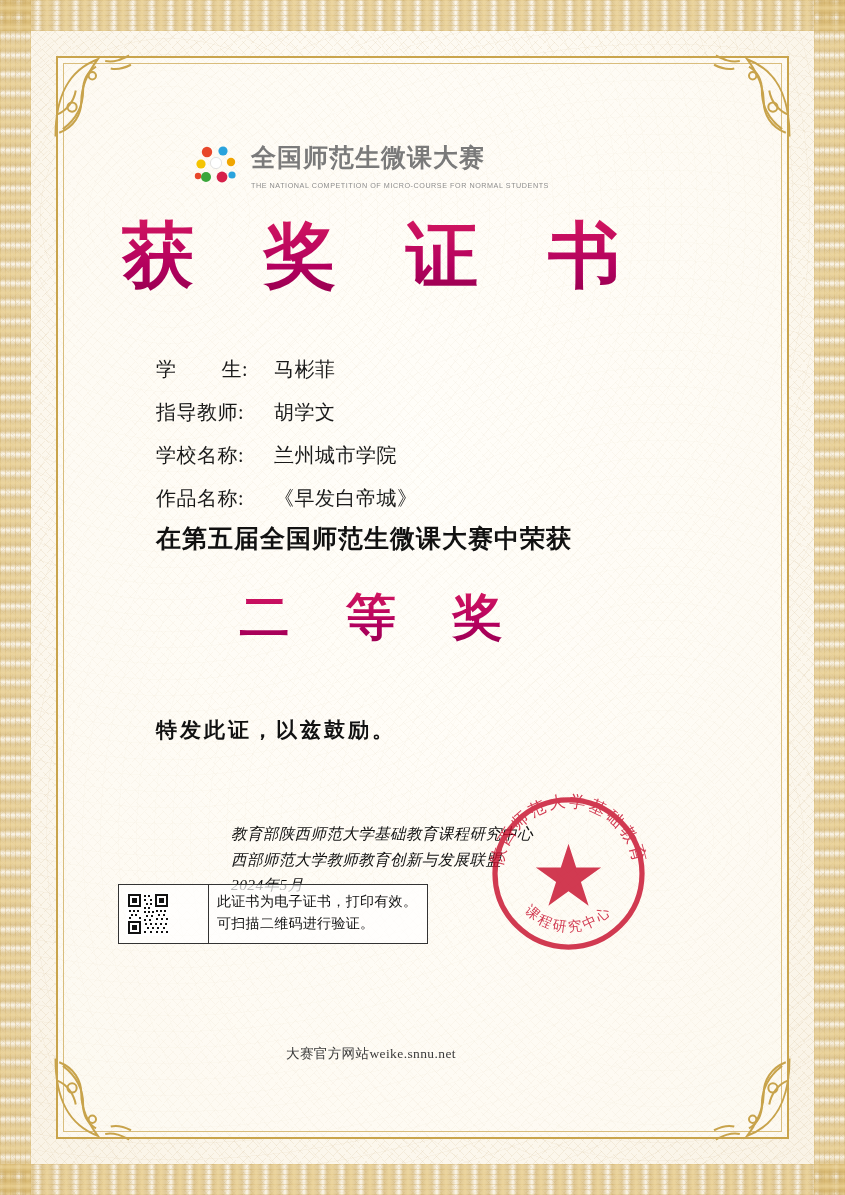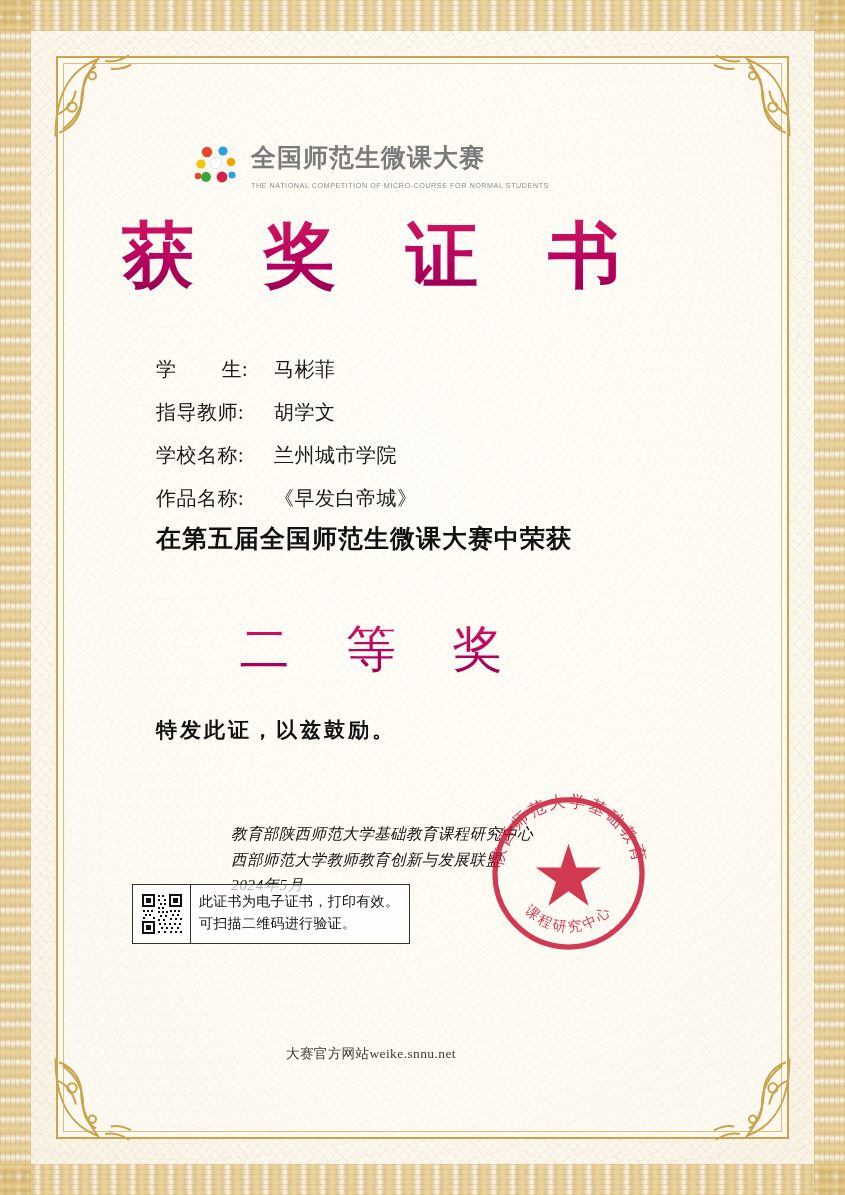--- a/index.html
+++ b/index.html
@@ -202,14 +202,13 @@
     left: 0; right: 0; top: 528px;
     text-align: center;
     font-size: 50px;
-    font-weight: normal;
+    font-weight: bold;
     letter-spacing: 22px;
     text-indent: 22px;
     color: #c2185b;
     background: linear-gradient(180deg, #d81b60 0%, #b3005e 60%, #93004e 100%);
     -webkit-background-clip: text;
     background-clip: text;
-    margin-top: 32px;
     -webkit-text-fill-color: transparent;
   }
 

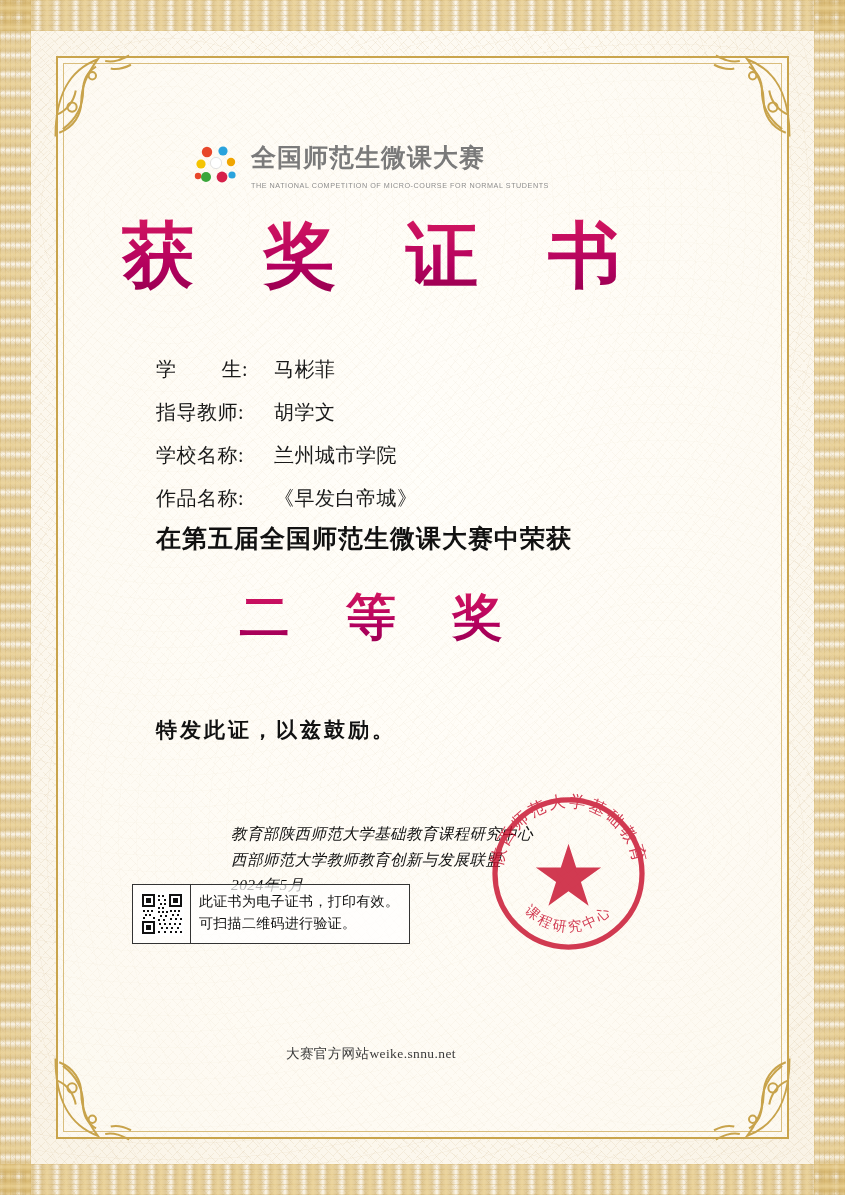--- a/index.html
+++ b/index.html
@@ -251,11 +251,12 @@
   
   .qr-box {
     position: absolute;
-    left: 76px; top: 828px;
+    left: 62px; top: 828px;
     display: flex;
     align-items: stretch;
     border: 1px solid #333;
     background: rgba(255,255,255,0.7);
+    gap: 32px;
   }
   .qr-code {
     width: 44px; height: 44px;

